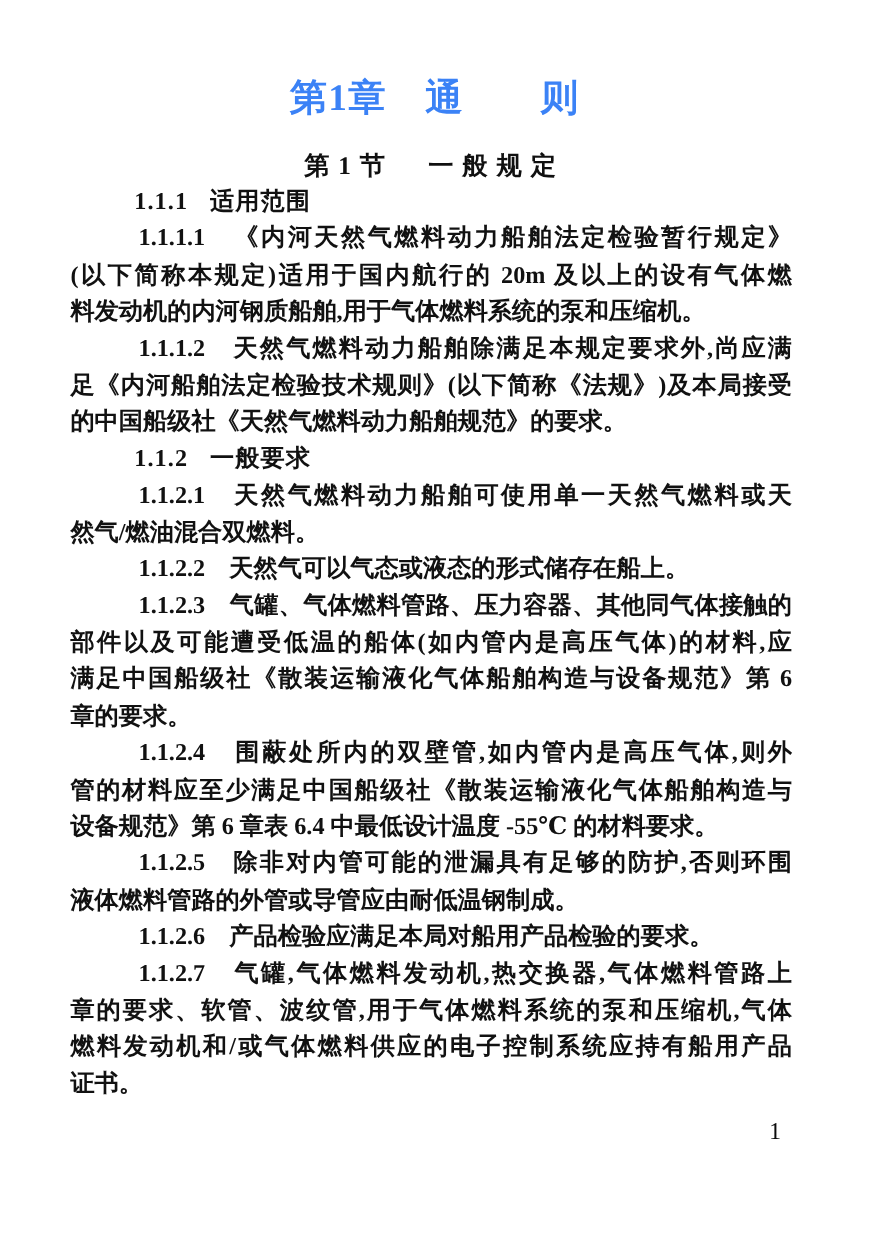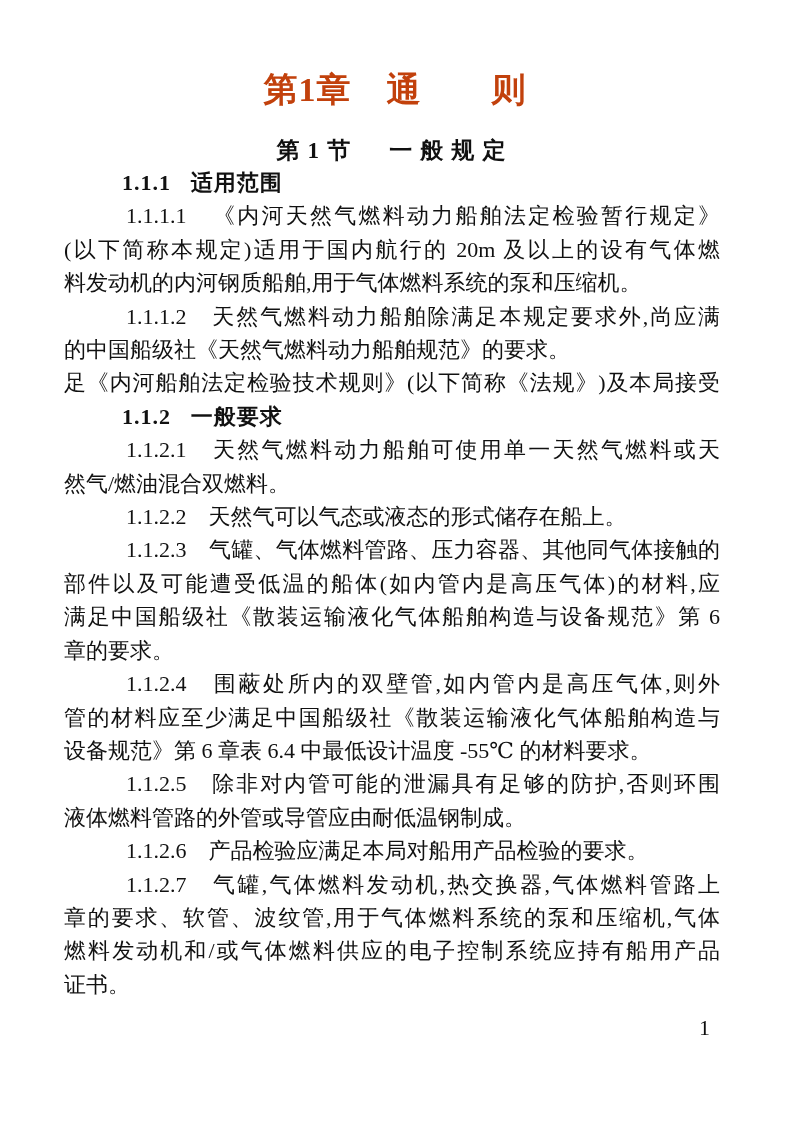--- a/index.html
+++ b/index.html
@@ -29,7 +29,7 @@
     font-weight: bold;
     line-height: 40px;
     letter-spacing: 1px;
-    color: #c2410c;
+    color: #3b82f6;
   }
   .section-title {
     margin-top: 26px;

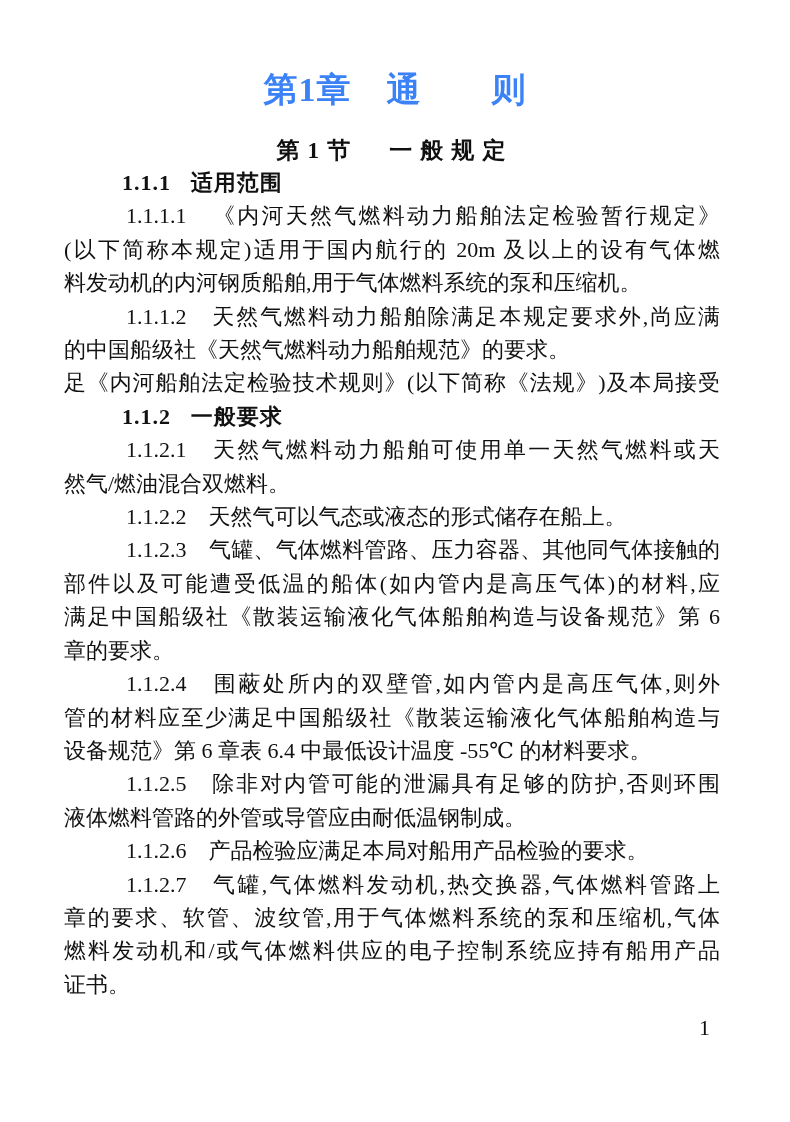--- a/index.html
+++ b/index.html
@@ -64,6 +64,7 @@
   .text-line {
     line-height: 33.4px;
     text-align: left;
+    font-weight: bold;
   }
   .text-line.fill {
     text-align: justify;

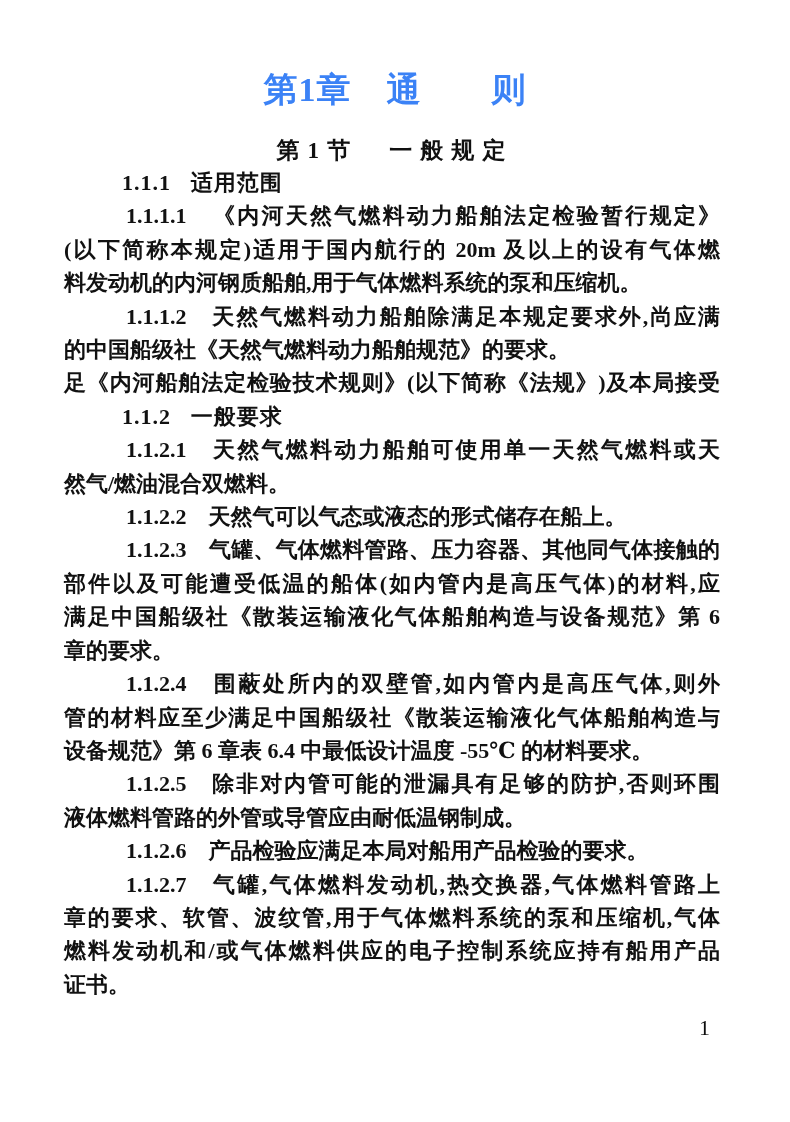--- a/index.html
+++ b/index.html
@@ -99,8 +99,8 @@
       </div>
       <div class="clause-paragraph">
         <div class="text-line first fill">1.1.1.2　天然气燃料动力船舶除满足本规定要求外,尚应满</div>
+        <div class="text-line fill">足《内河船舶法定检验技术规则》(以下简称《法规》)及本局接受</div>
         <div class="text-line">的中国船级社《天然气燃料动力船舶规范》的要求。</div>
-        <div class="text-line fill">足《内河船舶法定检验技术规则》(以下简称《法规》)及本局接受</div>
       </div>
       <div class="clause-heading"><span class="h-num">1.1.2</span><span class="h-txt">一般要求</span></div>
       <div class="clause-paragraph">

